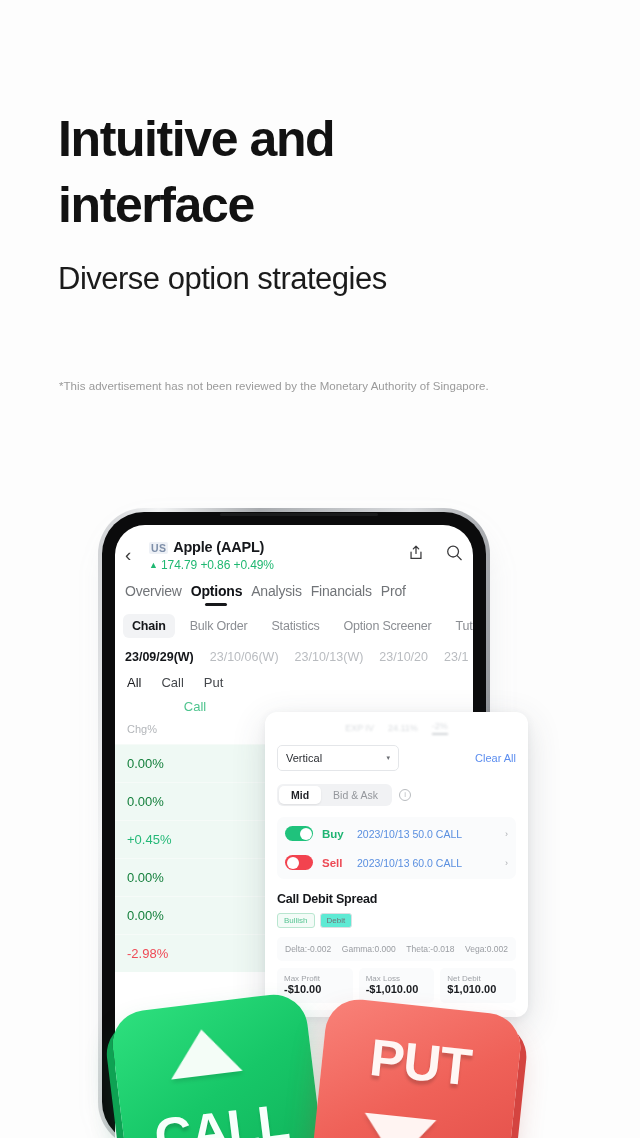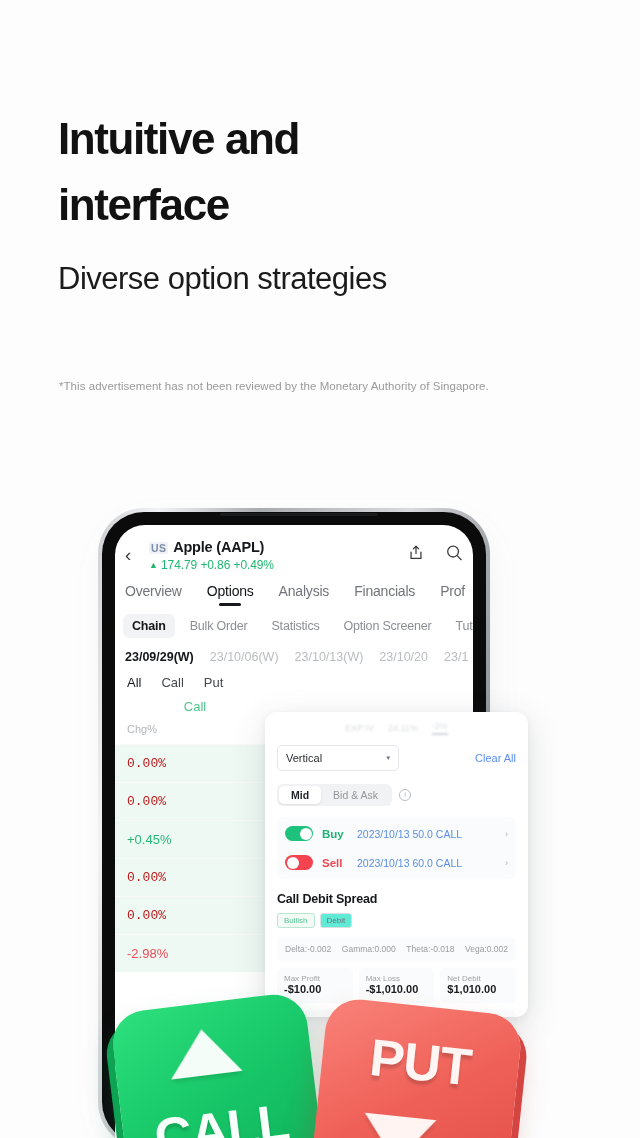--- a/index.html
+++ b/index.html
@@ -14,7 +14,7 @@
   
   .hero { position: absolute; left: 58px; top: 106px; width: 530px; }
   .headline {
-    font-size: 44px; line-height: 66px; font-weight: bold;
+    font-size: 50px; line-height: 66px; font-weight: bold;
     letter-spacing: -1.4px; color: #121212;
   }
   .subhead {

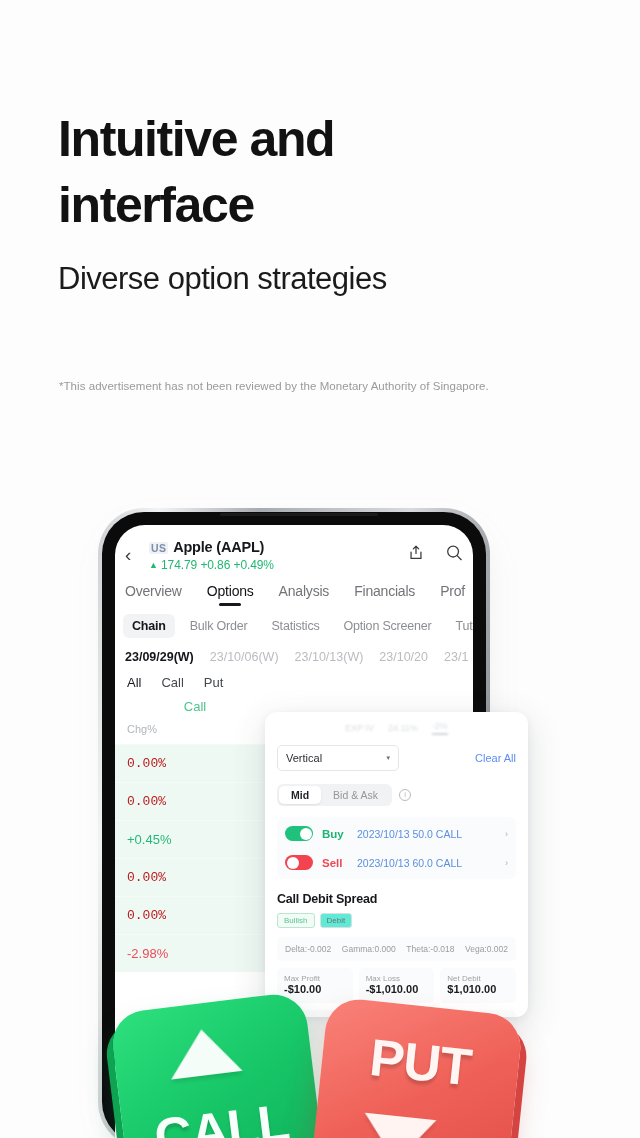--- a/index.html
+++ b/index.html
@@ -72,7 +72,7 @@
 
   
   .tabs-main {
-    display: flex; gap: 25px; padding: 8px 10px 0 10px;
+    display: flex; gap: 9px; padding: 8px 10px 0 10px;
     font-size: 14px; color: #717478; white-space: nowrap;
   }
   .tabs-main .t { position: relative; padding-bottom: 9px; letter-spacing: -.2px; }

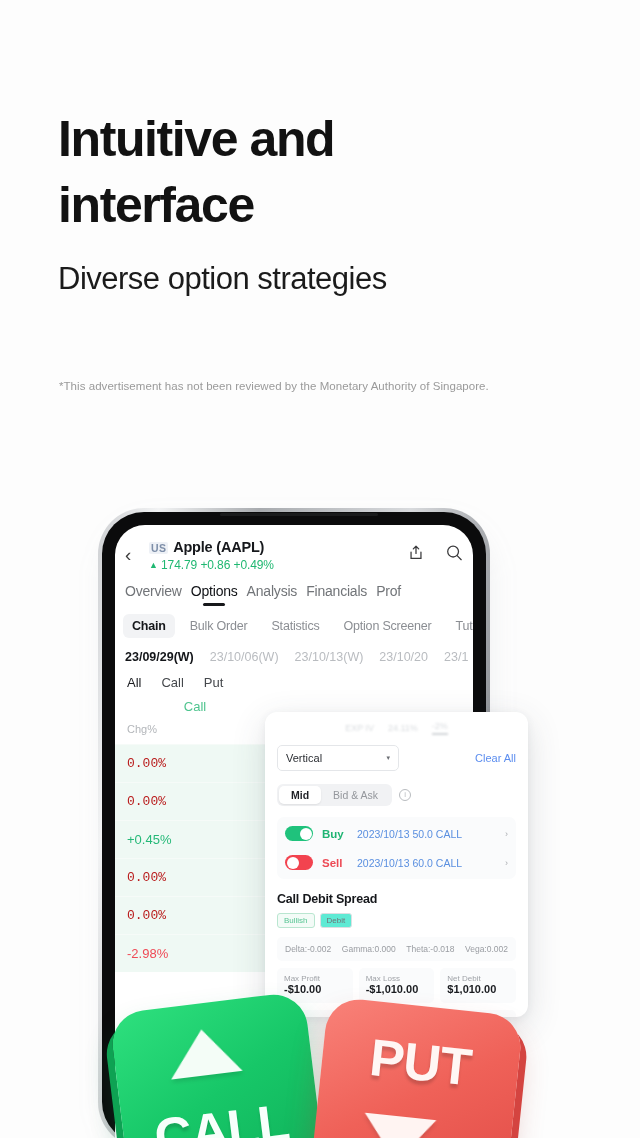--- a/index.html
+++ b/index.html
@@ -76,7 +76,7 @@
     font-size: 14px; color: #717478; white-space: nowrap;
   }
   .tabs-main .t { position: relative; padding-bottom: 9px; letter-spacing: -.2px; }
-  .tabs-main .t.active { color: #101216; font-weight: normal; }
+  .tabs-main .t.active { color: #101216; font-weight: bold; }
   .tabs-main .t.active::after {
     content: ""; position: absolute; left: 50%; transform: translateX(-50%);
     bottom: 2px; width: 22px; height: 3px; background: #17181b; border-radius: 2px;

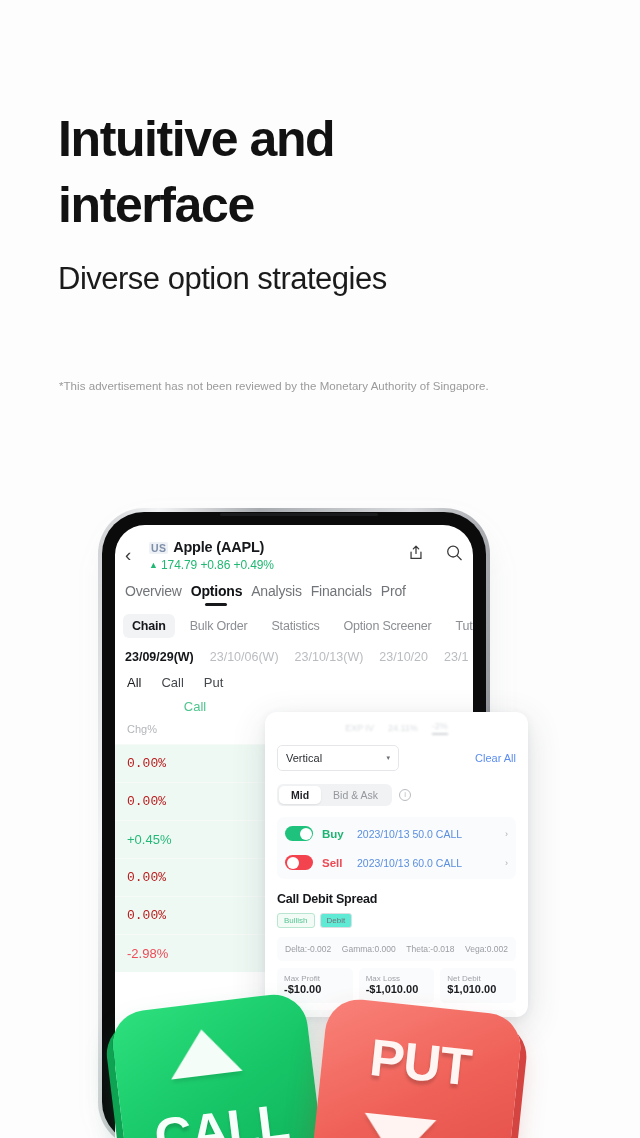--- a/index.html
+++ b/index.html
@@ -113,7 +113,7 @@
   .chain th:nth-child(2), .chain td:nth-child(2) { width: 60px; }
   .chain th:nth-child(3), .chain td:nth-child(3) { width: 110px; padding-right: 4px; }
   .chain tbody tr { background: #eff9f4; border-top: 1px solid #f6fbf8; }
-  .chg.zero { color: #b91c1c; font-family: Liberation Mono, monospace; }
+  .chg.zero { color: #15803d; }
   .chg.up { color: #25b978; }
   .chg.down { color: #ef4a56; }
   .vol { color: #3a3d42; }

